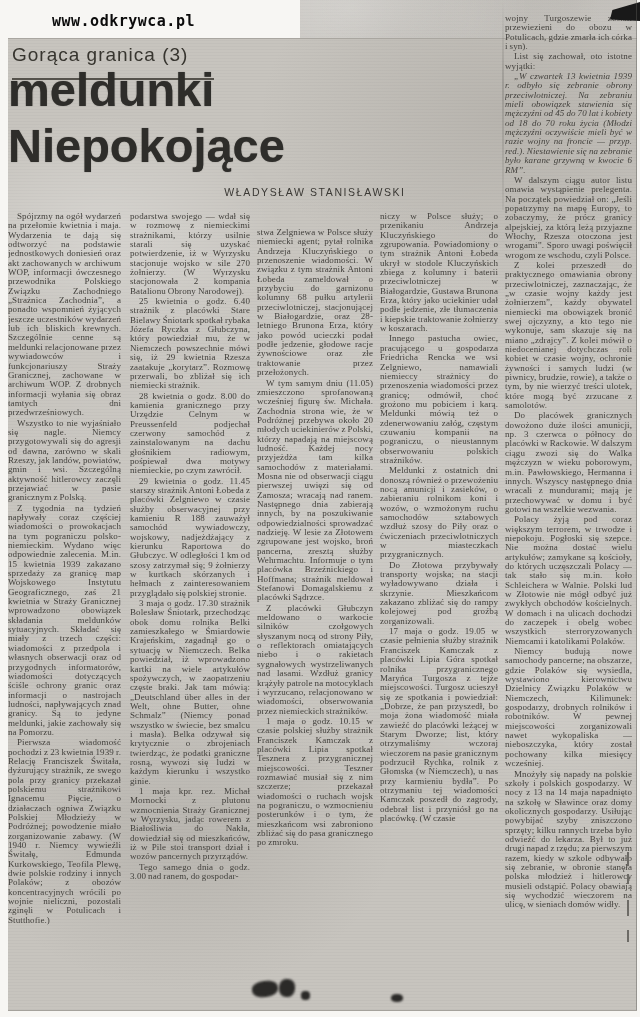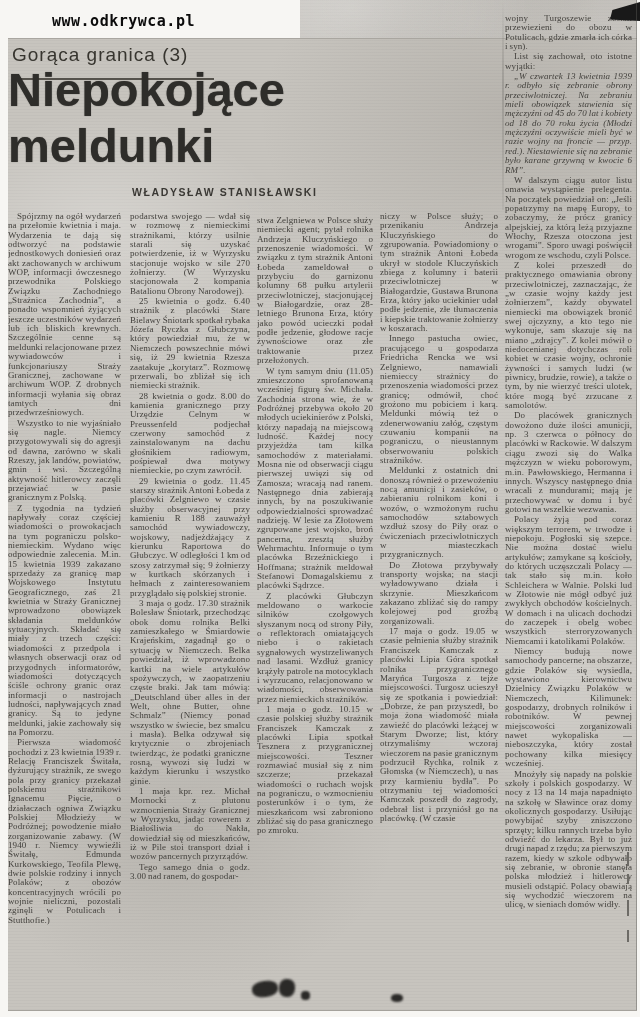--- a/index.html
+++ b/index.html
@@ -92,8 +92,8 @@
 
 <div class="kicker">Gorąca granica (3)</div>
 <div class="headline">
+  <div>meldunki</div>
   <div>Niepokojące</div>
-  <div>meldunki</div>
 </div>
 <div class="byline">WŁADYSŁAW STANISŁAWSKI</div>
 

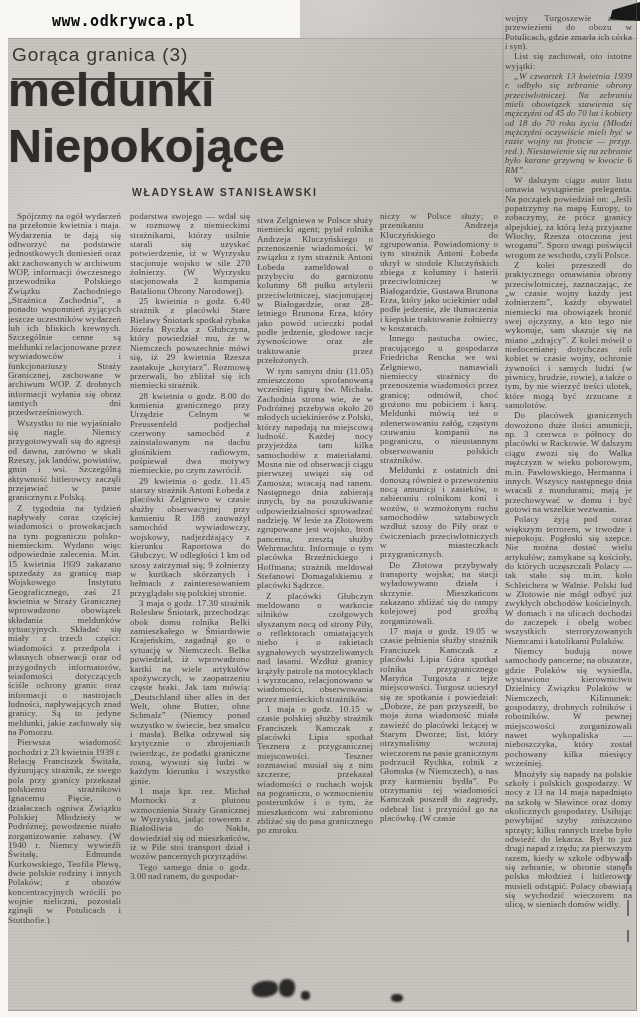--- a/index.html
+++ b/index.html
@@ -43,9 +43,9 @@
     filter:blur(.25px);
   }
   .byline{
-    position:absolute;left:132px;top:186px;width:366px;text-align:left;
+    position:absolute;left:132px;top:186px;width:366px;text-align:center;
     font-family:"Liberation Sans",sans-serif;
-    font-size:10.5px;font-weight:700;color:#3a3834;letter-spacing:1.6px;
+    font-size:10.5px;font-weight:400;color:#3a3834;letter-spacing:1.6px;
     filter:blur(.2px);
   }
   .col{

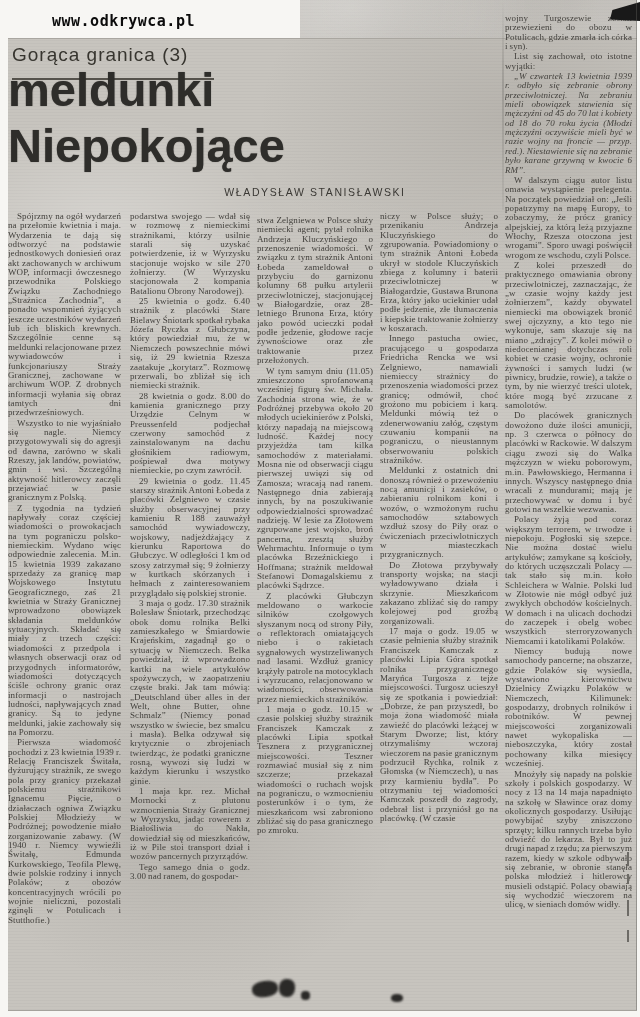--- a/index.html
+++ b/index.html
@@ -59,7 +59,7 @@
   .col p.em{font-style:italic;}
   #col1{left:0; top:212px;width:113px;height:795px;margin-left:8px;}
   #col2{left:130px;top:212px;width:120px;height:742px;}
-  #col3{left:257px;top:216px;width:116px;height:740px;}
+  #col3{left:257px;top:228px;width:116px;height:740px;}
   #col4{left:380px;top:212px;width:118px;height:740px;}
   #col5{left:505px;top:14px; width:127px;height:986px;}
 

